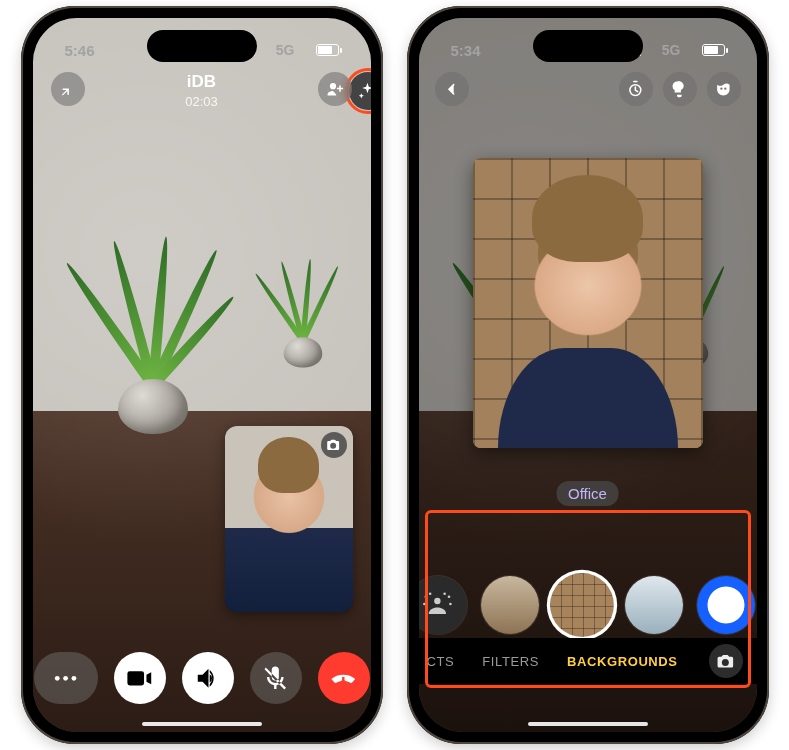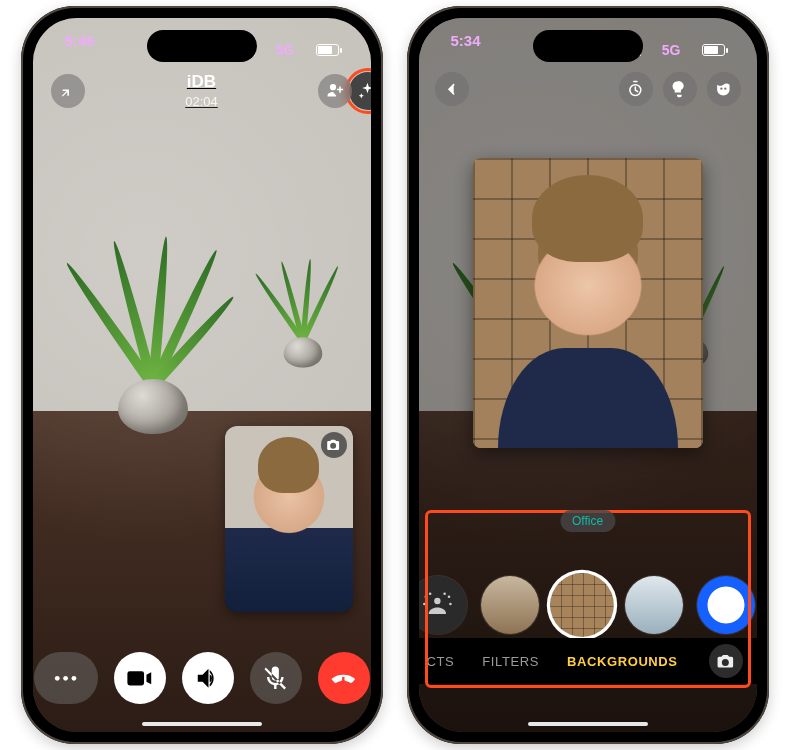--- a/index.html
+++ b/index.html
@@ -45,9 +45,9 @@
   .status-bar {
     position: absolute; top: 0; left: 0; right: 0;
     height: 50px;
-    display: flex; justify-content: space-between; 
+    display: flex; justify-content: space-between; align-items: center;
     padding: 14px 32px 0 32px;
-    color: #f0abfc; font-size: 15px; font-weight: 600;
+    color: #a3a3a3; font-size: 15px; font-weight: 600;
     z-index: 40;
   }
   .status-right { display: flex; align-items: center; gap: 21px; font-size: 14px; }

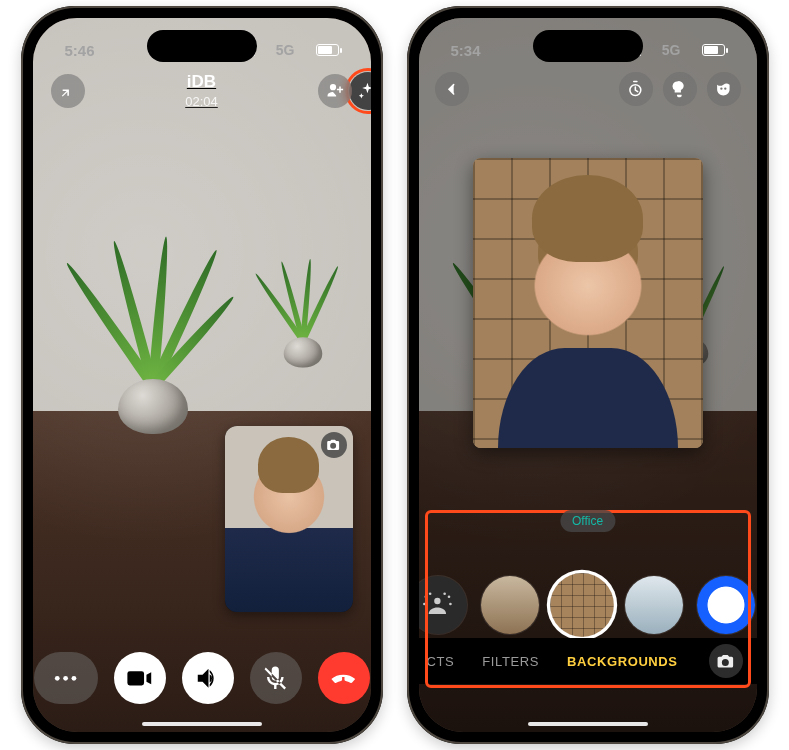--- a/index.html
+++ b/index.html
@@ -95,8 +95,8 @@
   
   .call-header{
     position:absolute; top:54px; left:0; right:0;
-    display:flex; justify-content:space-between; align-items:center;
-    padding:0 18px; z-index:30;text-decoration:underline;
+    display:flex; justify-content:space-between; align-items:flex-start;
+    padding:0 18px; z-index:30;
   }
   .round-btn{
     width:34px; height:34px; border-radius:50%;

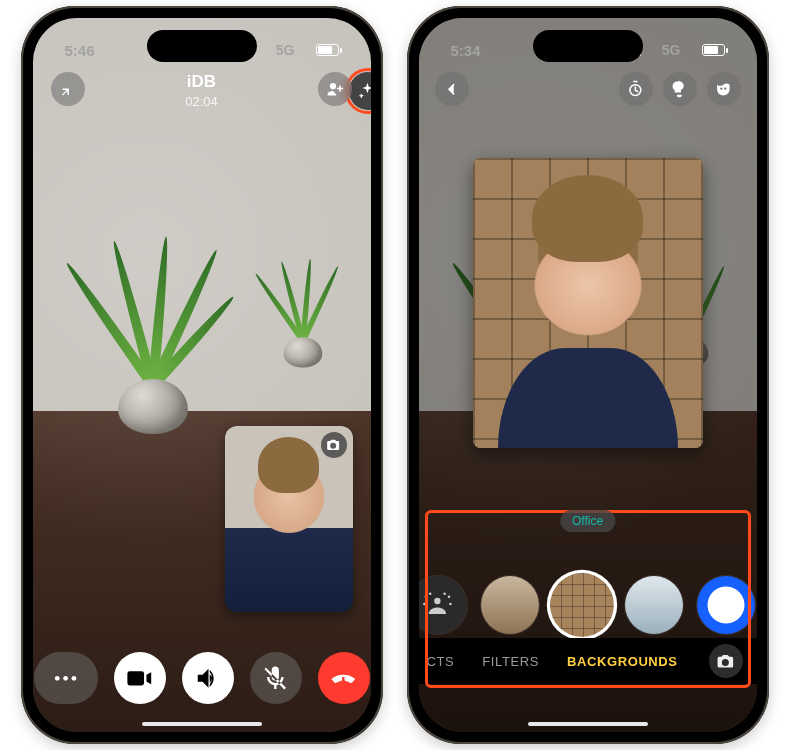--- a/index.html
+++ b/index.html
@@ -304,7 +304,7 @@
       </div>
       <div class="call-title">
         <div class="name">iDB</div>
-        <div class="time">02:04</div>
+        <div class="time">02:03</div>
       </div>
       <div class="round-btn">
         <svg viewBox="0 0 24 24">

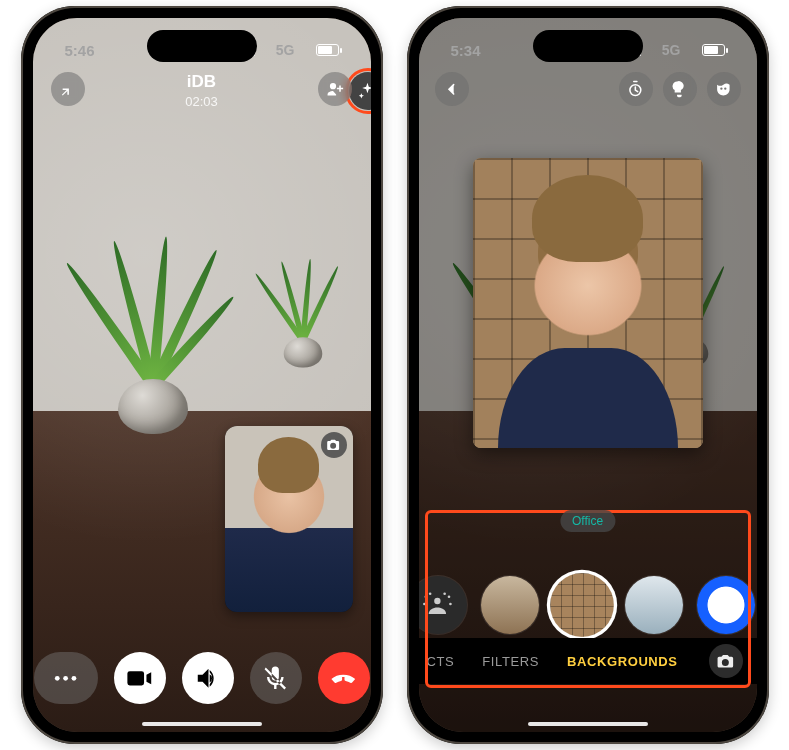--- a/index.html
+++ b/index.html
@@ -197,8 +197,8 @@
   }
 
   .bg-label{
-    position:absolute; bottom:200px; left:50%; transform:translateX(-50%);
-    background:rgba(70,70,70,.8); color:#14b8a6; font-size:12px;
+    position:absolute; bottom:226px; left:50%; transform:translateX(-50%);
+    background:rgba(70,70,70,.8); color:#c4b5fd; font-size:15px;
     padding:4px 12px; border-radius:12px; z-index:35;
   }
 

